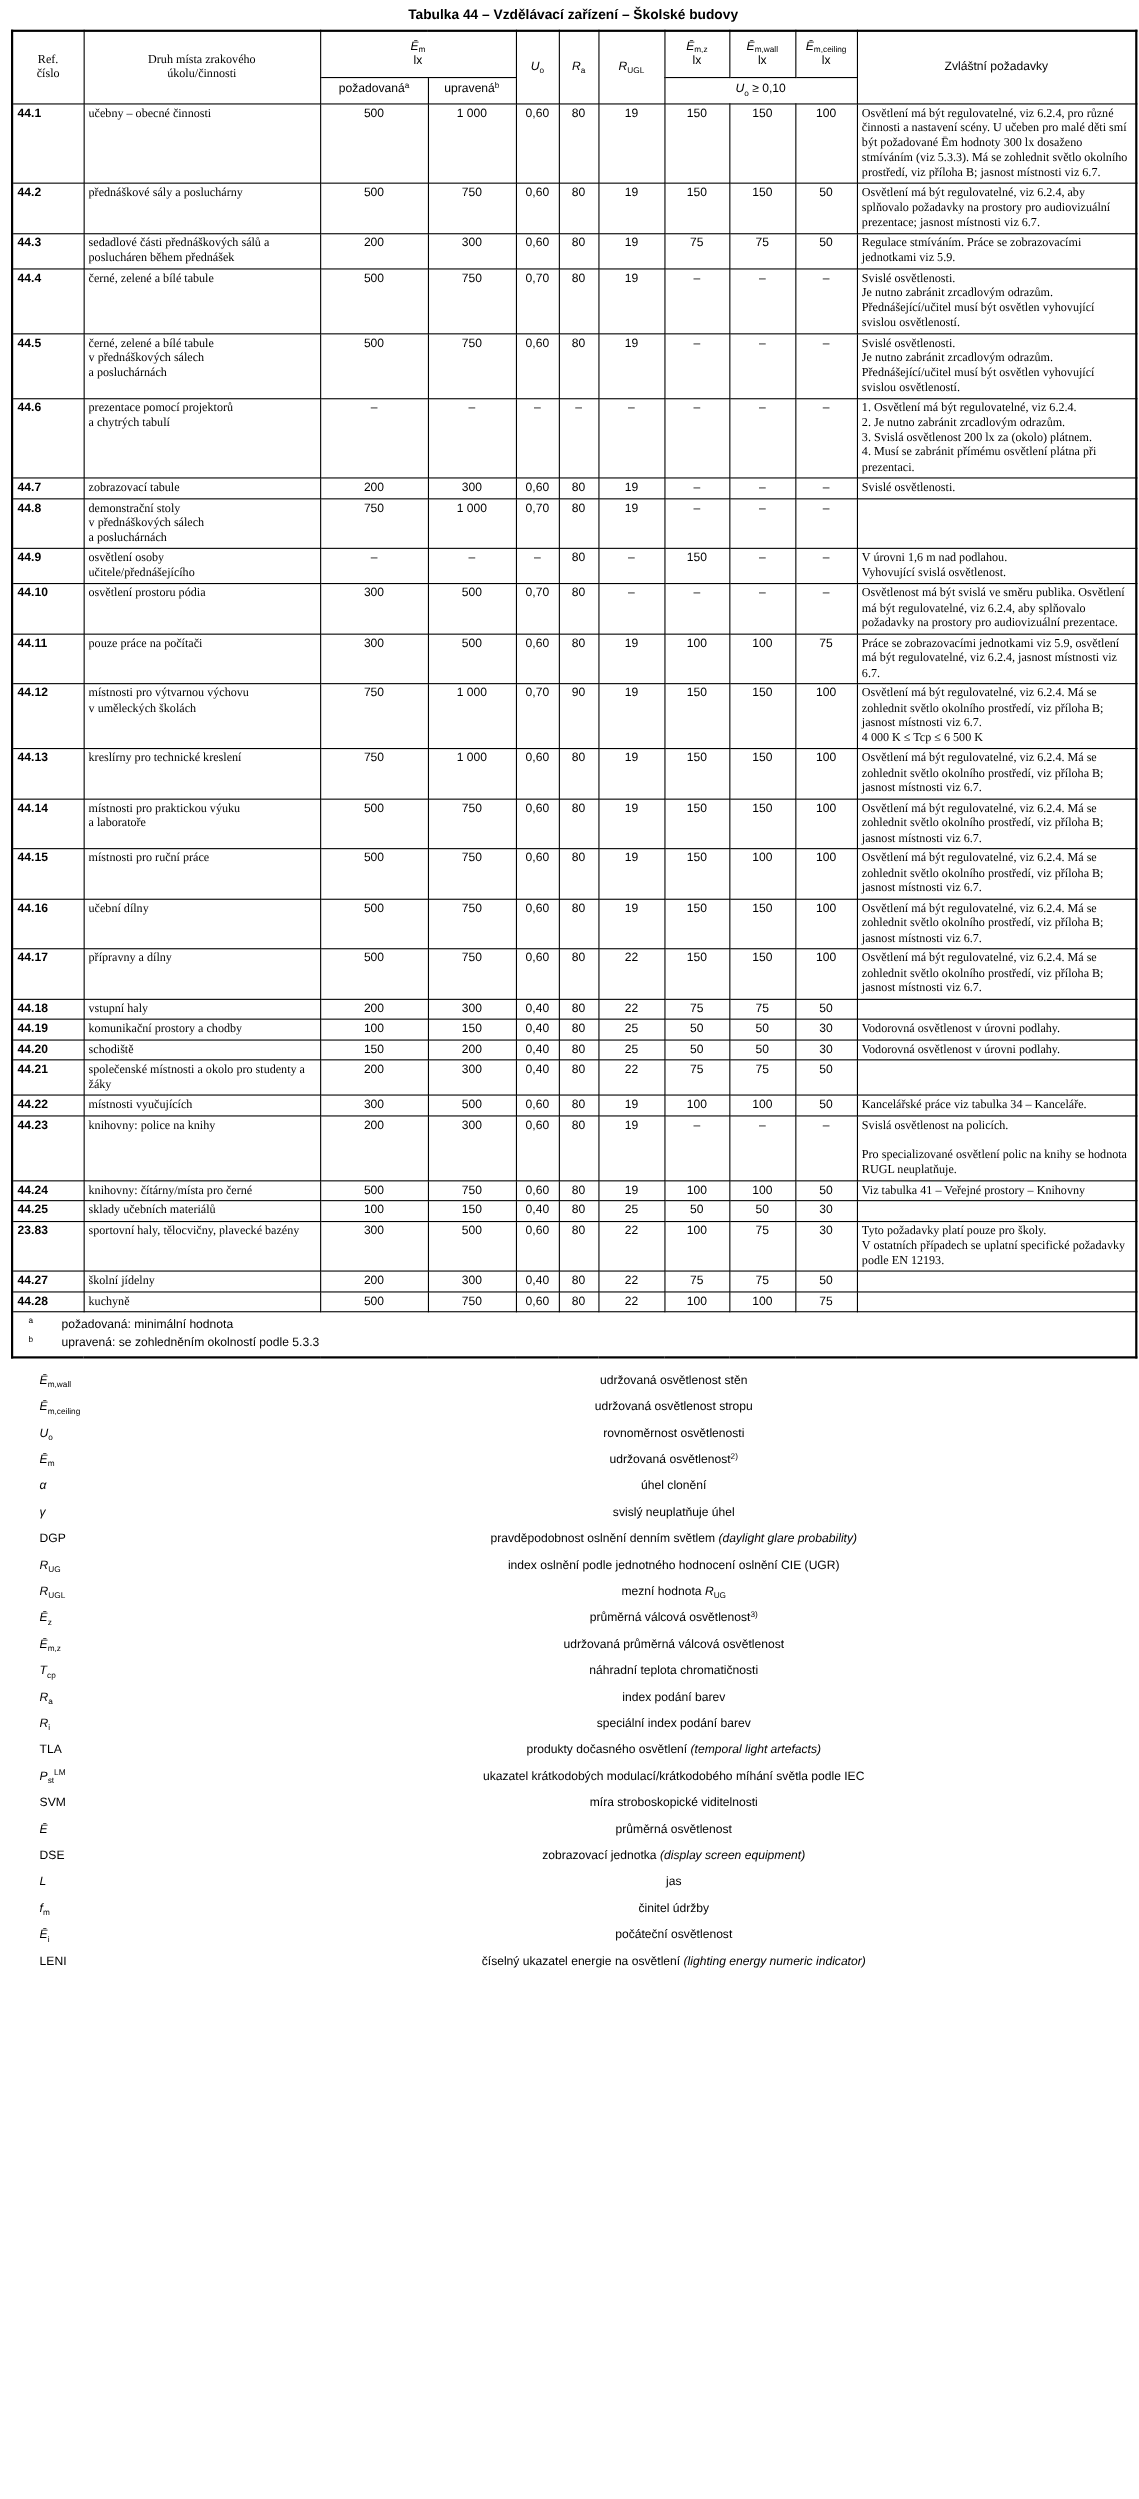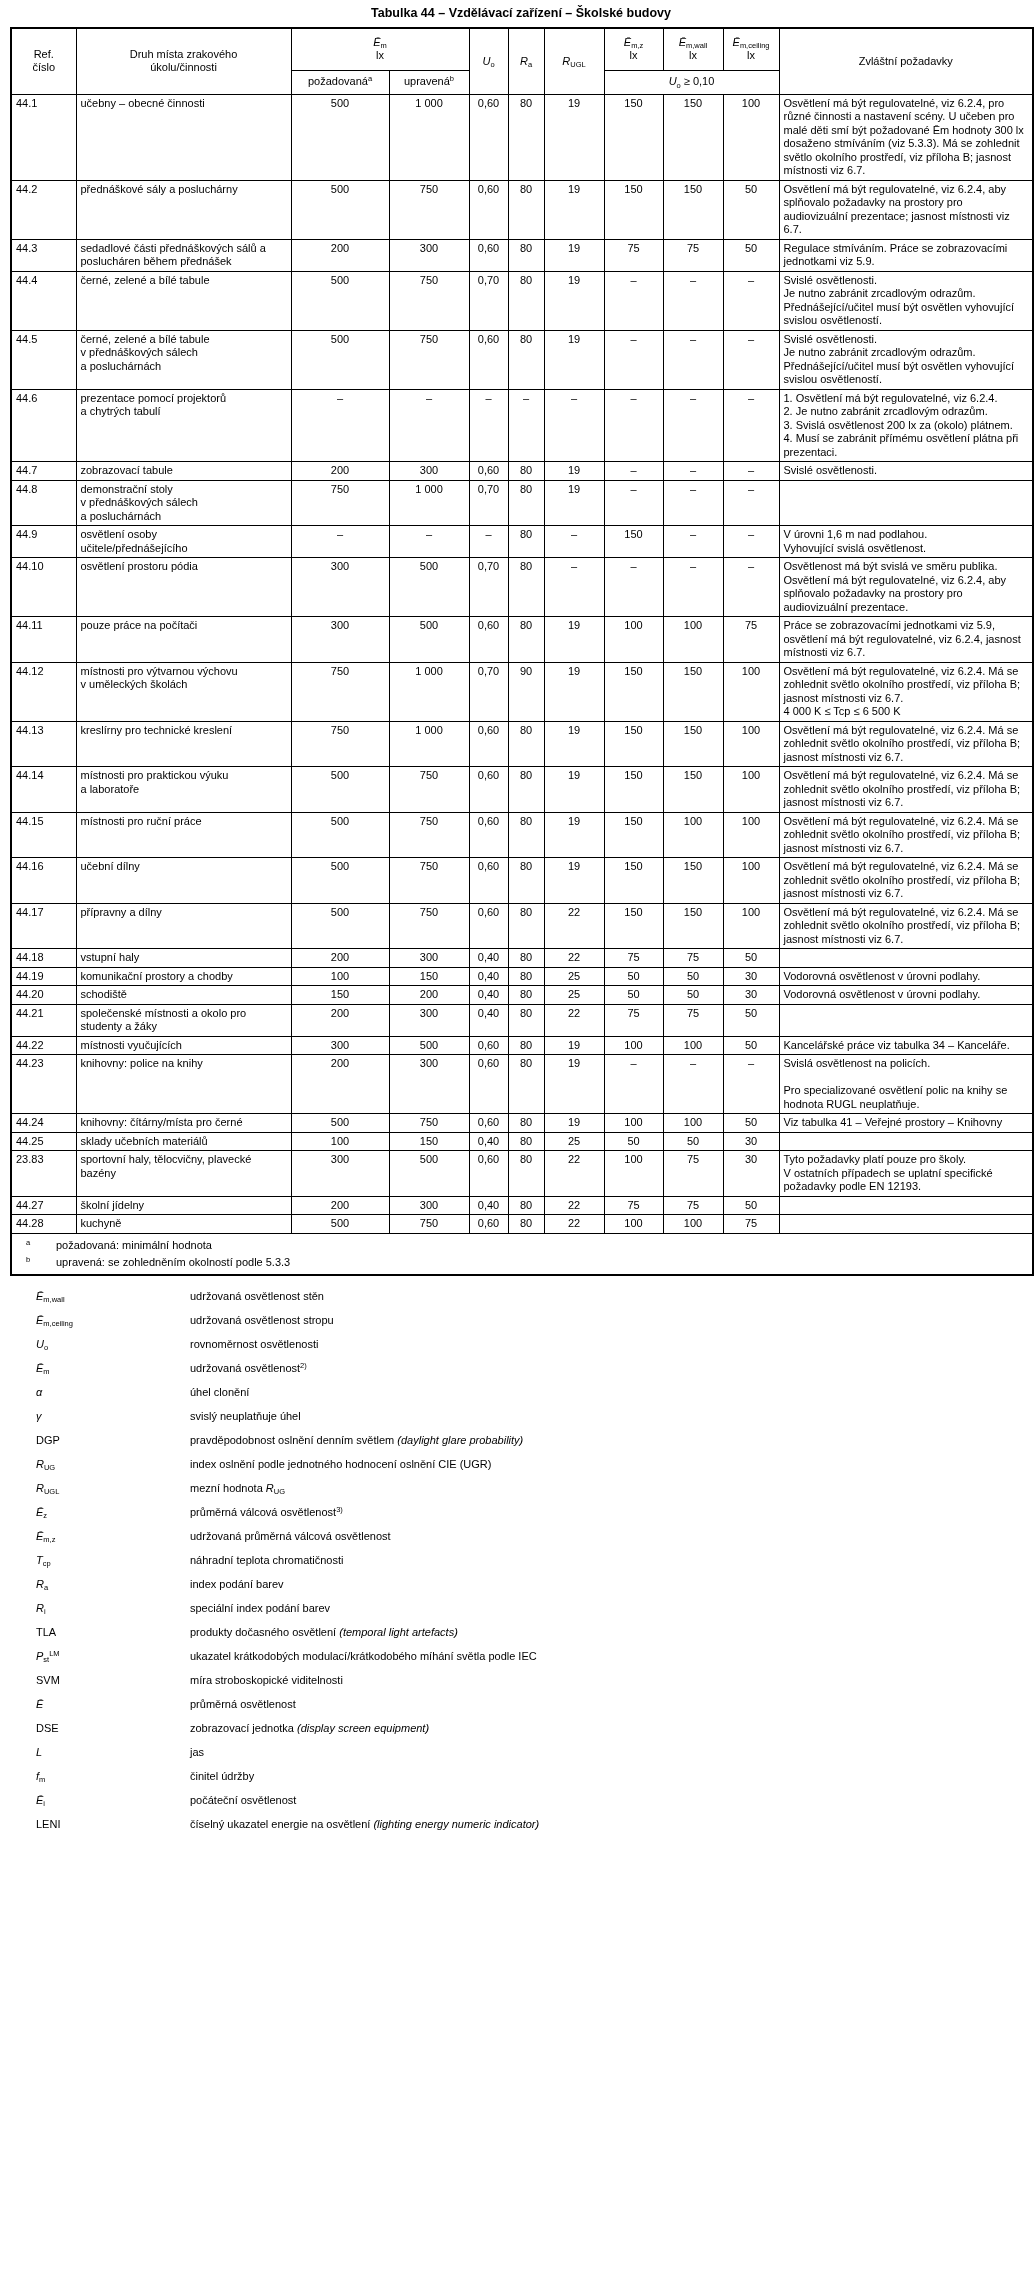--- a/index.html
+++ b/index.html
@@ -37,7 +37,7 @@
     vertical-align: middle;
     padding: 2px 2px;
   }
-  .pre { white-space: pre-line; }
+  .pre { white-space: pre-line; font-family: Liberation Serif, serif; }
   td.c { text-align: center; }
   td.ref-cell { padding-left: 8px; }
   sub { font-size: 7.5px; vertical-align: baseline; position: relative; top: 2.5px; line-height: 0; }

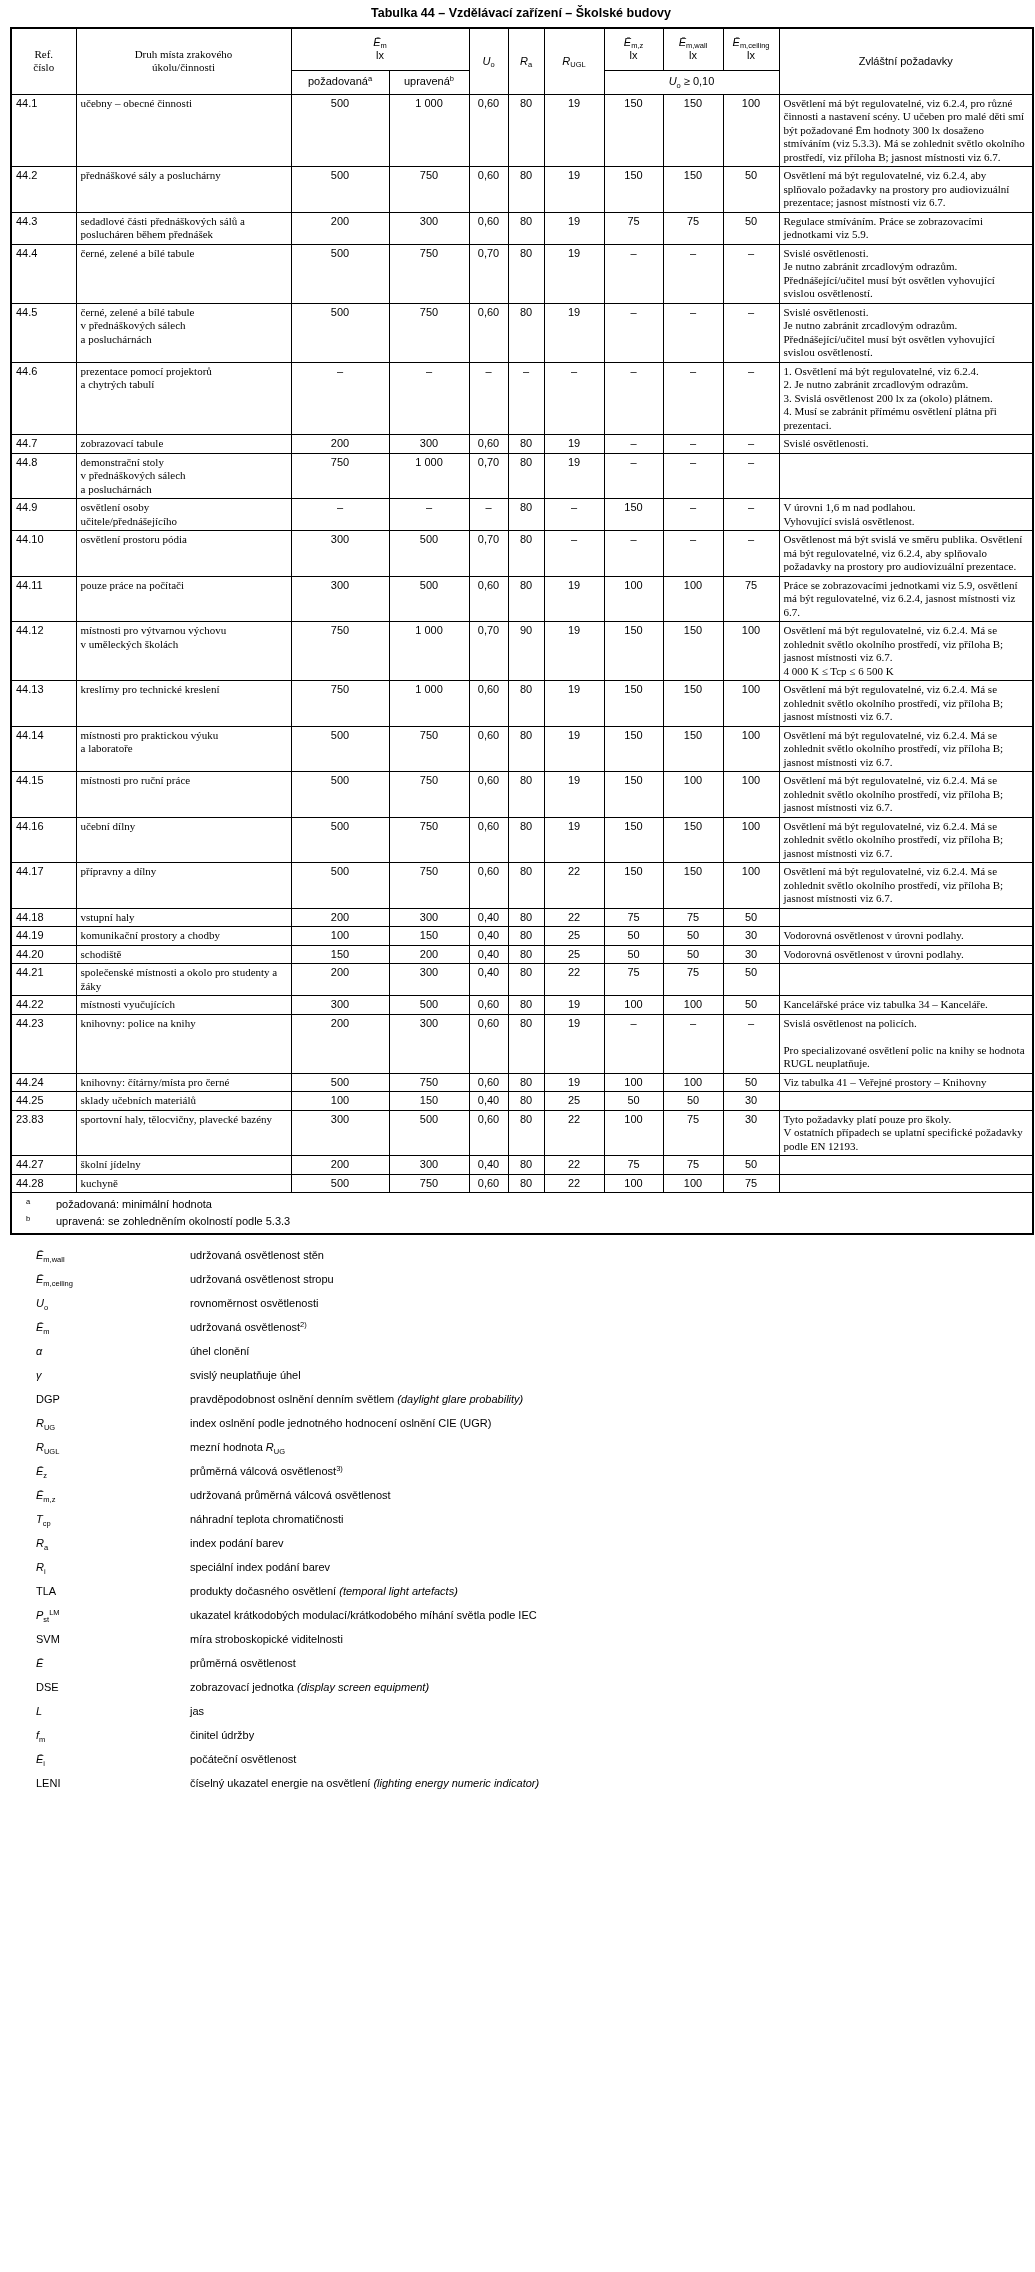--- a/index.html
+++ b/index.html
@@ -39,7 +39,7 @@
   }
   .pre { white-space: pre-line; font-family: Liberation Serif, serif; }
   td.c { text-align: center; }
-  td.ref-cell { padding-left: 8px; }
+  td.ref-cell { padding-left: 8px; font-weight: bold; }
   sub { font-size: 7.5px; vertical-align: baseline; position: relative; top: 2.5px; line-height: 0; }
   sup { font-size: 7.5px; vertical-align: baseline; position: relative; top: -4px; line-height: 0; }
   .it { font-style: italic; }

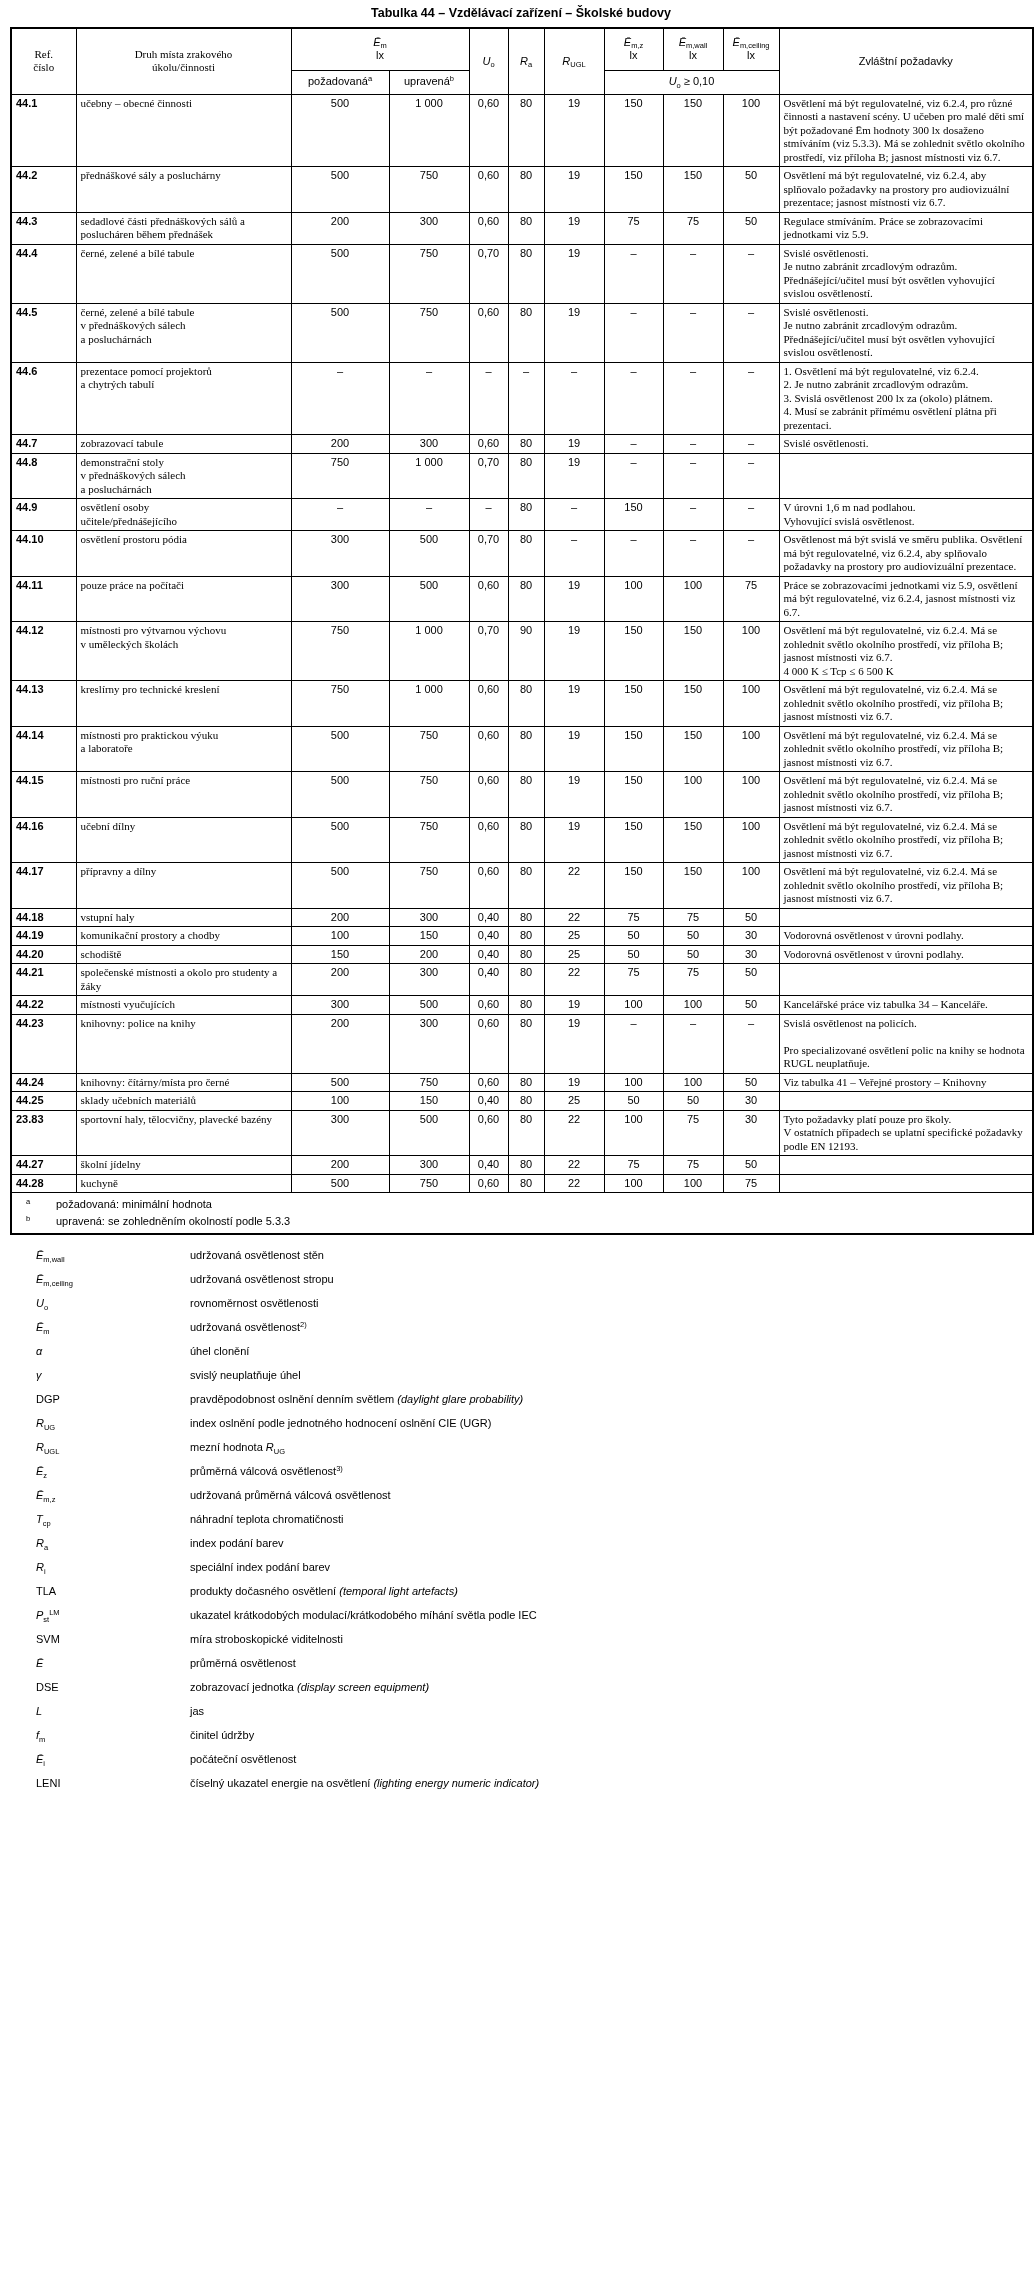--- a/index.html
+++ b/index.html
@@ -53,7 +53,7 @@
   .lsym { width: 154px; flex: none; }
   .lsym .sbase { font-style: normal; }
   .lsym[data-style="italic"] .sbase { font-style: italic; }
-  .ldesc { flex: 1; }
+  .ldesc { flex: 1; text-align: center; }
   .ldesc .tail .sbase { font-style: italic; }
 </style>
 </head>

